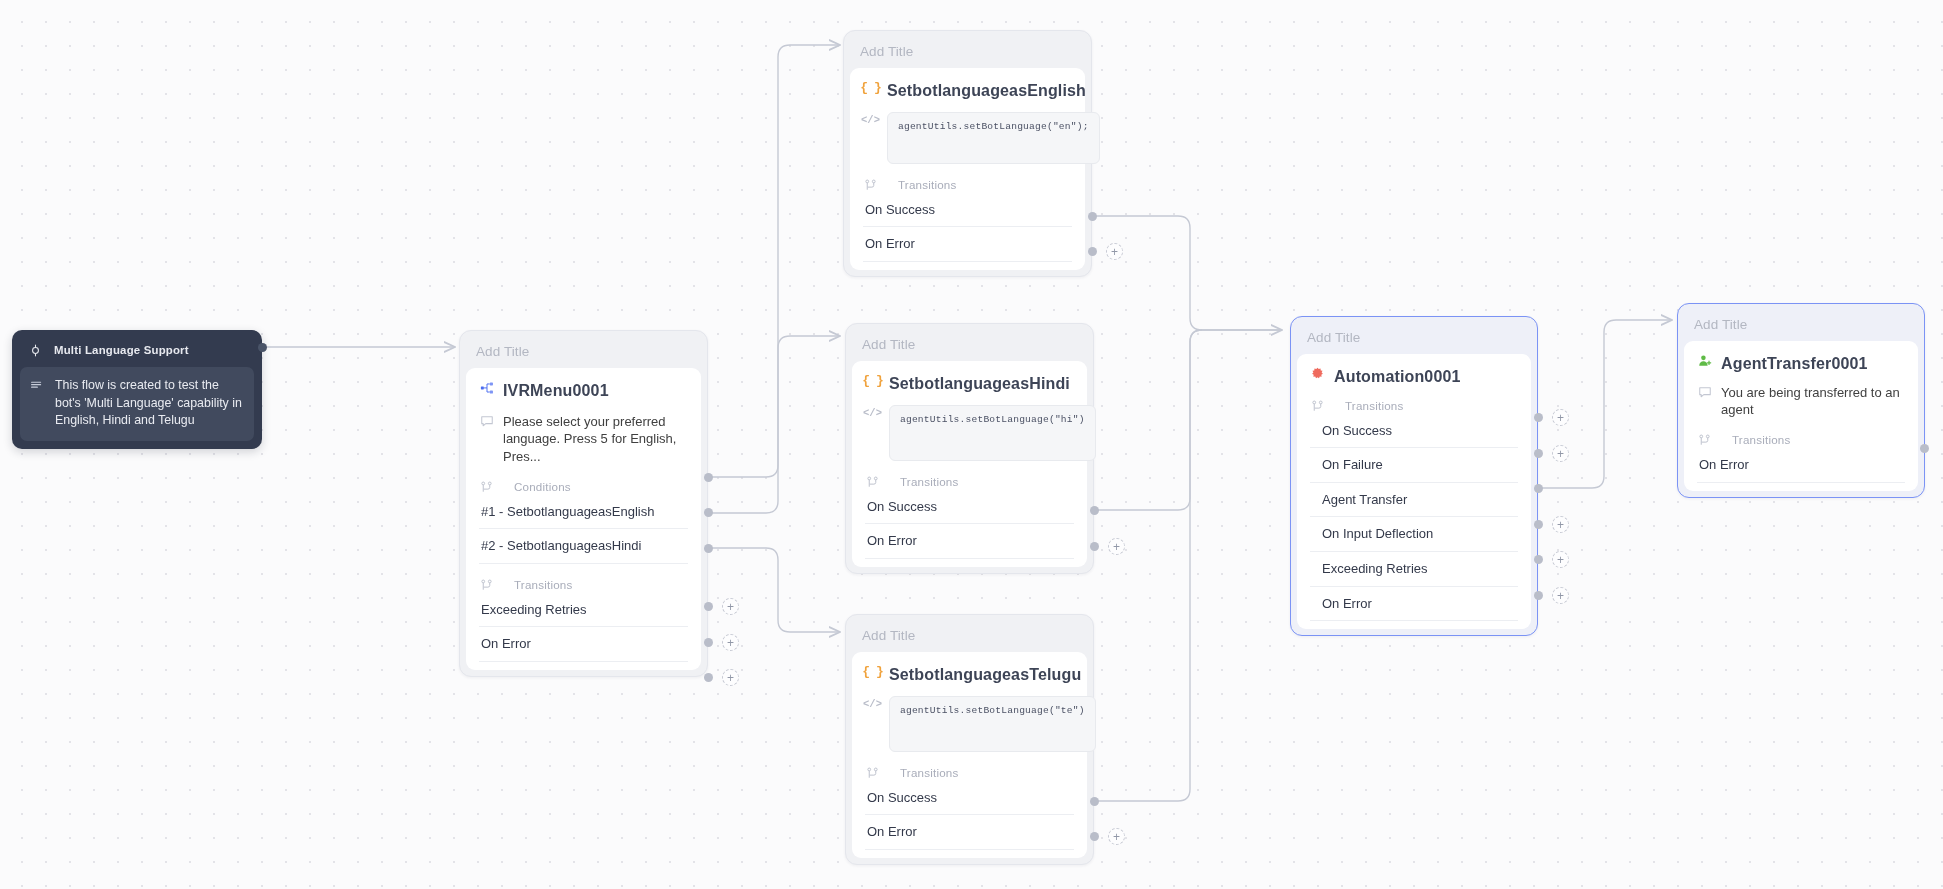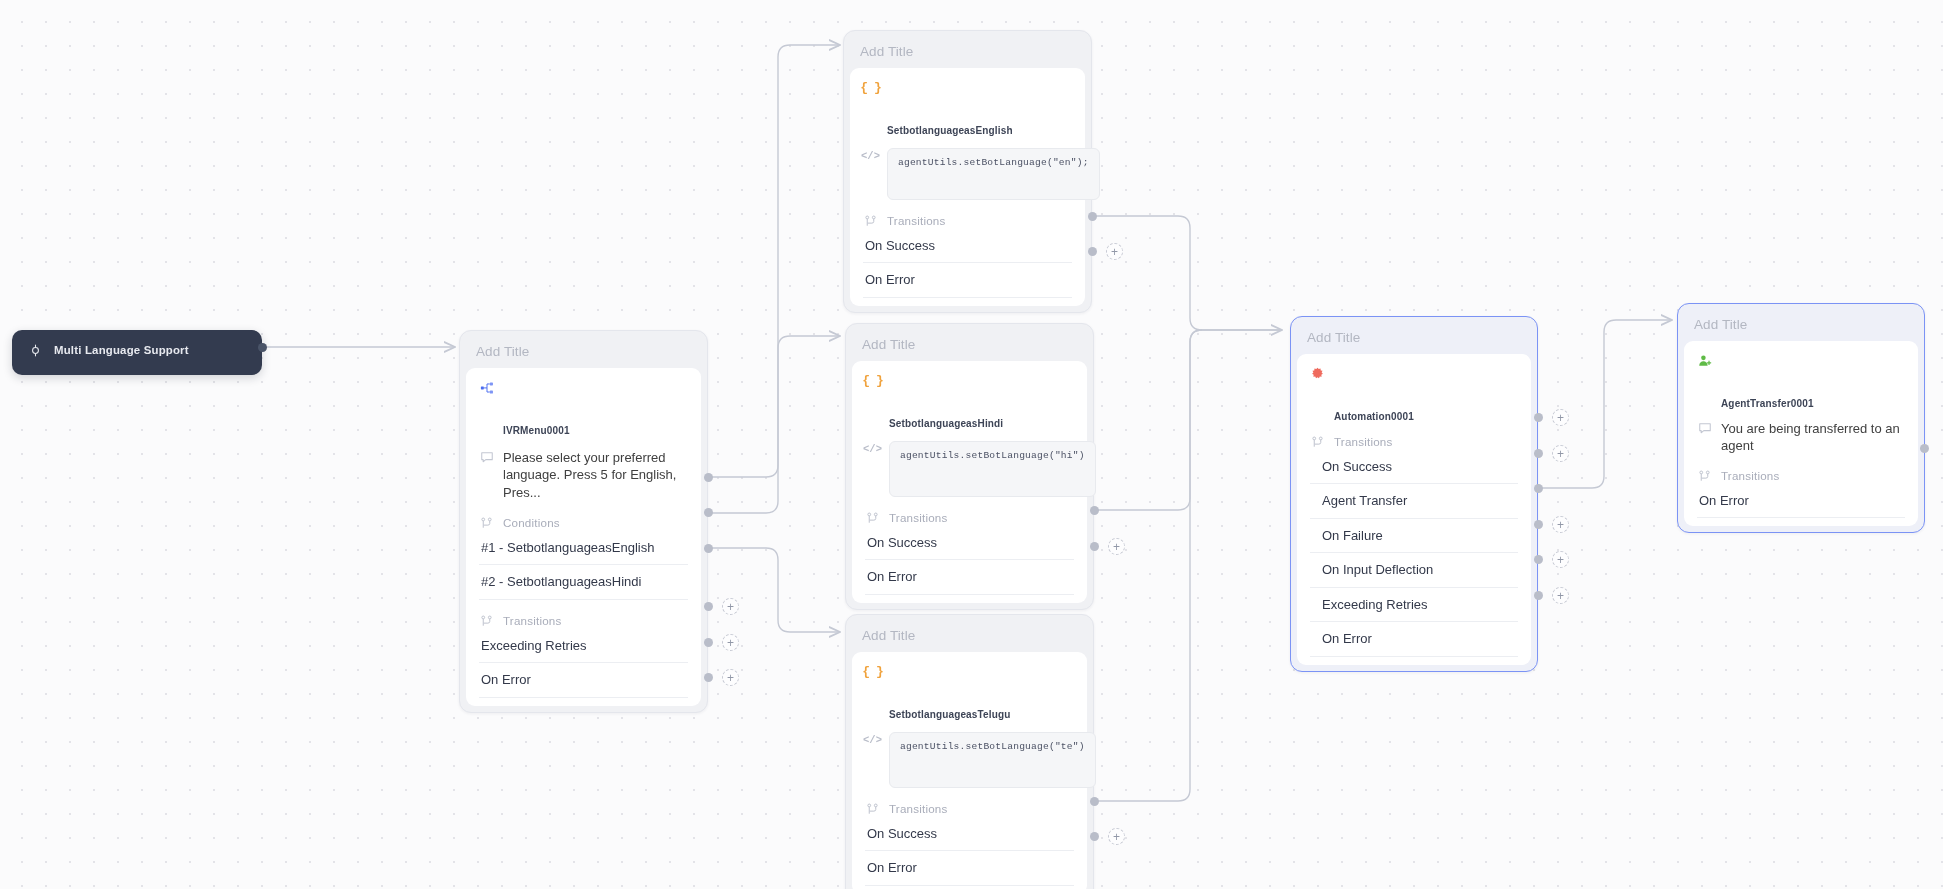--- a/index.html
+++ b/index.html
@@ -48,8 +48,8 @@
   
   .row { display: flex; align-items: flex-start; gap: 9px; }
   .row-name {
-    font-size: 10px; color: #3d4456; font-weight: 600;
-    letter-spacing: .15px; padding-top: 1px; line-height: 1.35; margin-top: 44px;
+    font-size: 16px; color: #3d4456; font-weight: 600;
+    letter-spacing: .15px; padding-top: 1px; line-height: 1.35;
   }
   .row-msg {
     font-size: 13px; color: #404040; line-height: 1.36;

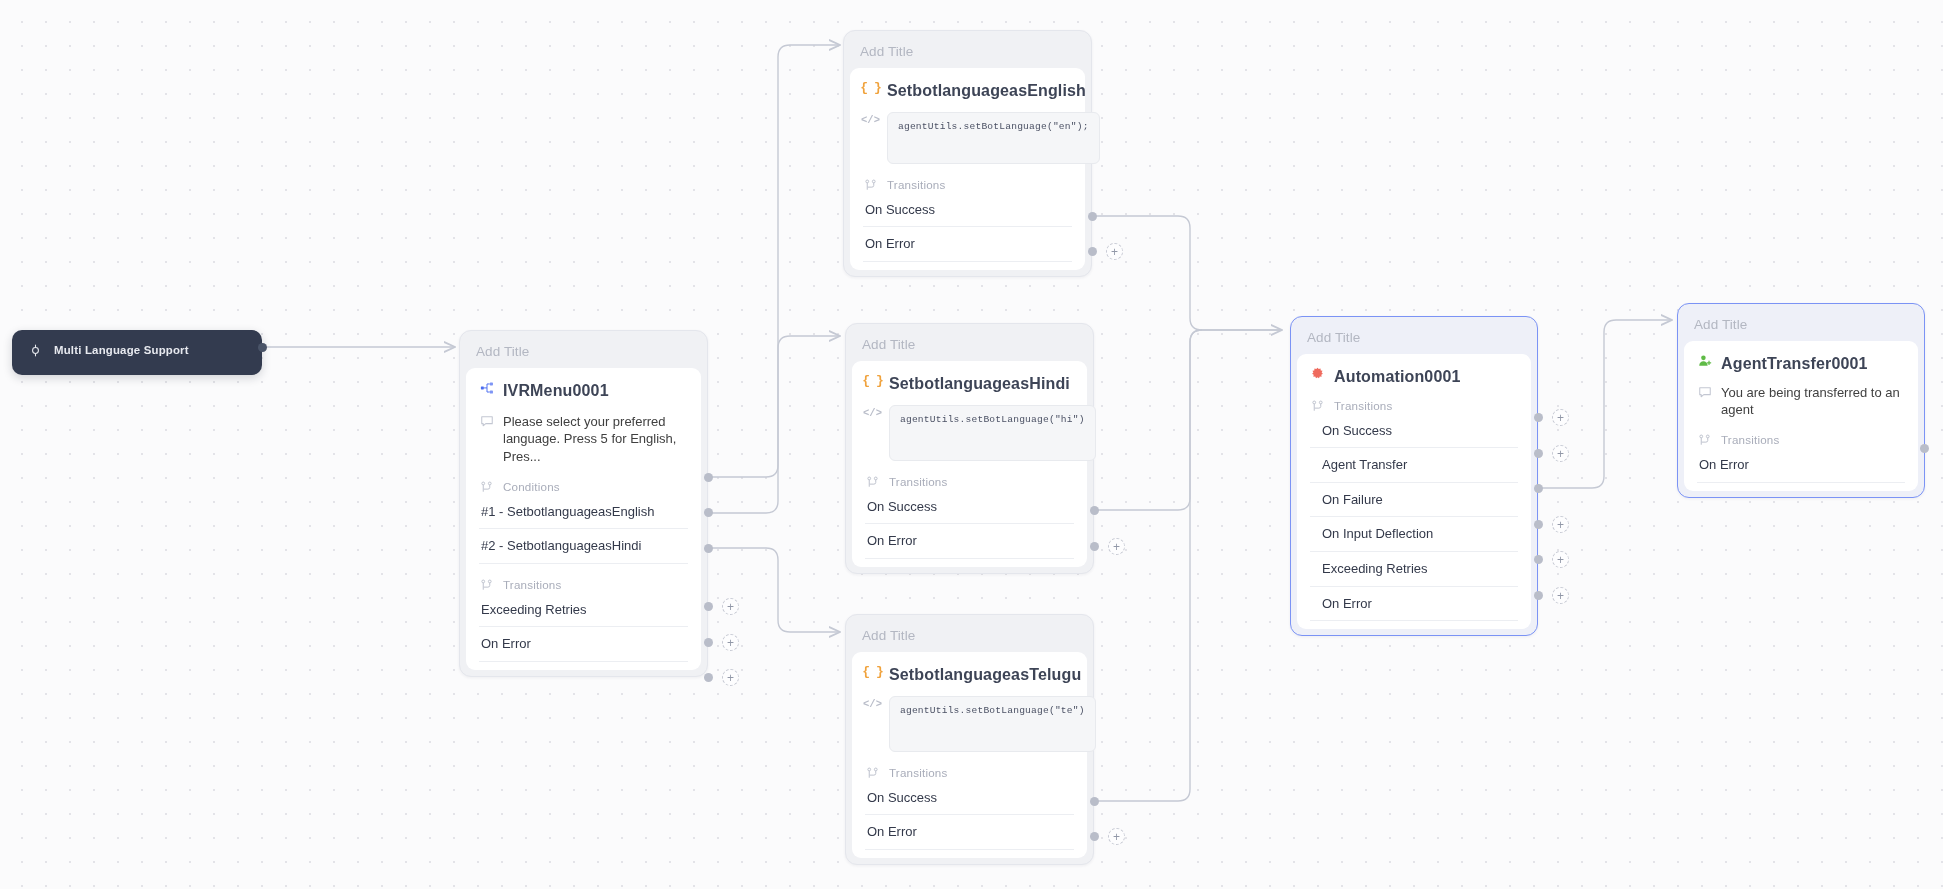--- a/index.html
+++ b/index.html
@@ -57,7 +57,7 @@
   }
   .msg-row { margin-top: 11px; }
 
-  .sec-head { display:flex; align-items:center; gap: 9px; margin-top: 13px; }
+  .sec-head { display:flex; align-items:center; gap: 20px; margin-top: 13px; }
   .sec-label { font-size: 11.6px; color: #a9adba; letter-spacing:.2px; }
 
   .item {

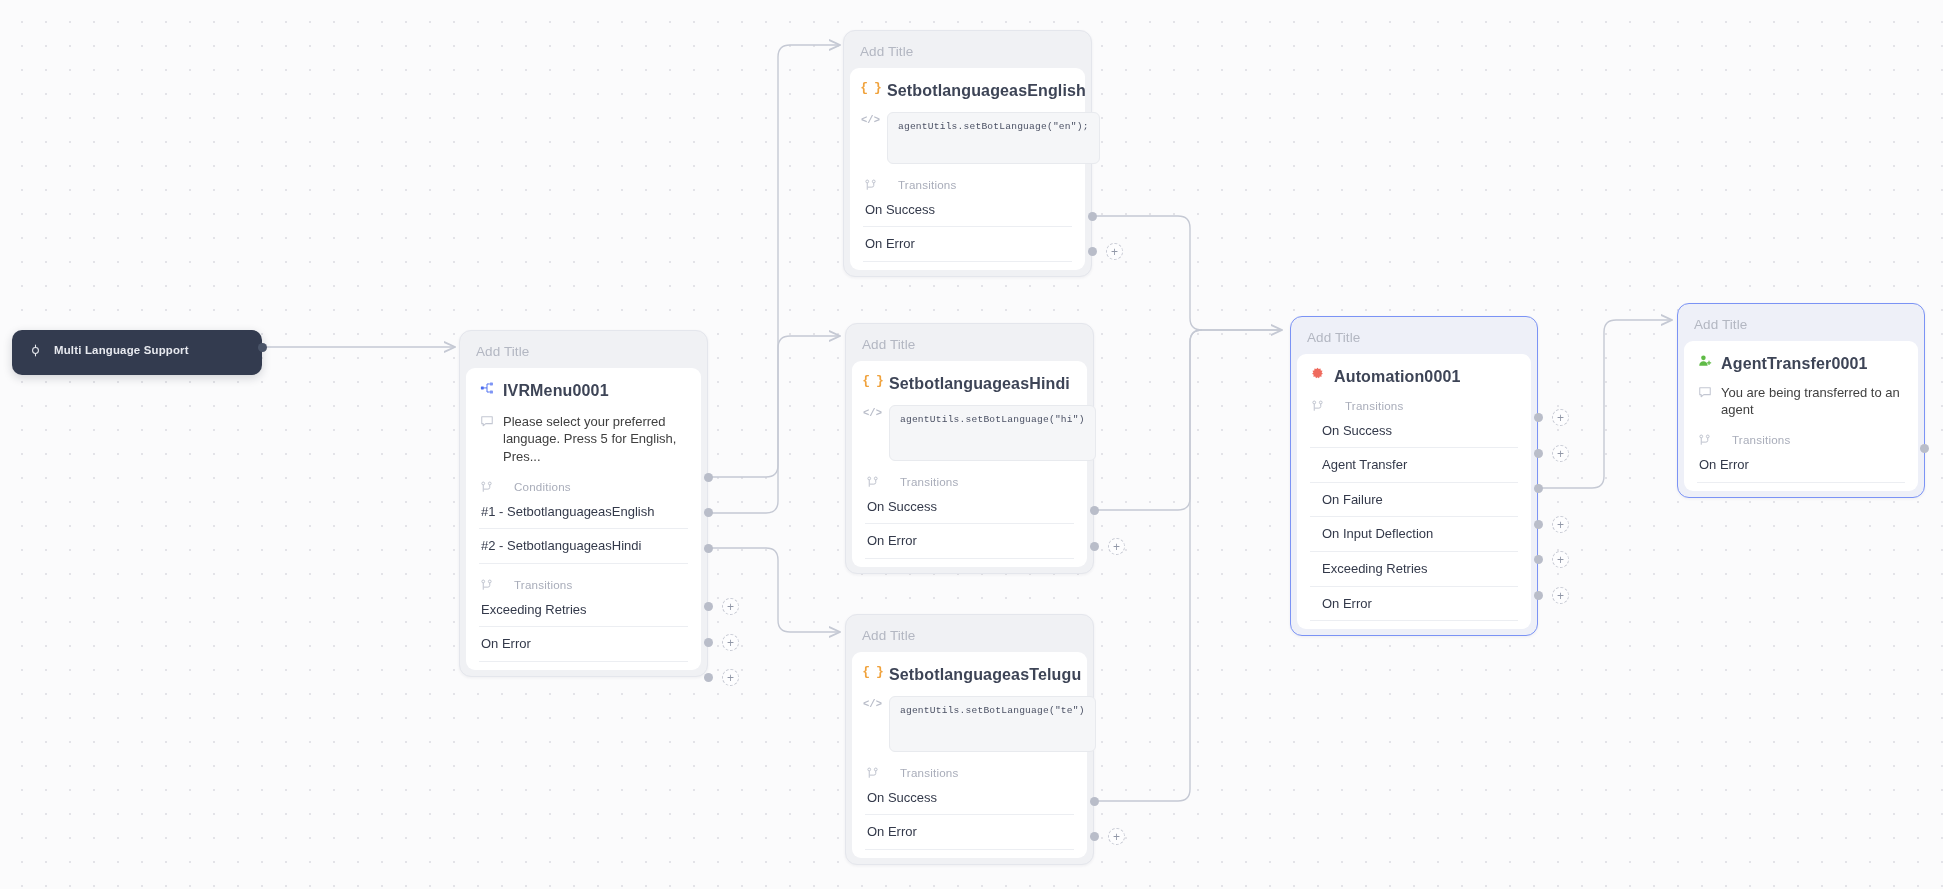--- a/index.html
+++ b/index.html
@@ -160,6 +160,14 @@
       </span>
       <span class="comment-title">Multi Language Support</span>
     </div>
+    <div class="comment-body">
+      <span class="ico">
+        <svg width="13" height="13" viewBox="0 0 16 16">
+          <path d="M2 4 H13 M2 7 H13 M2 10 H9" stroke="#c8cdda" stroke-width="1.5" stroke-linecap="round"></path>
+        </svg>
+      </span>
+      <span class="comment-text">This flow is created to test the bot's 'Multi Language' capability in English, Hindi and Telugu</span>
+    </div>
   </div>
   <span class="port dark" style="left:258px; top:343px;"></span>
 

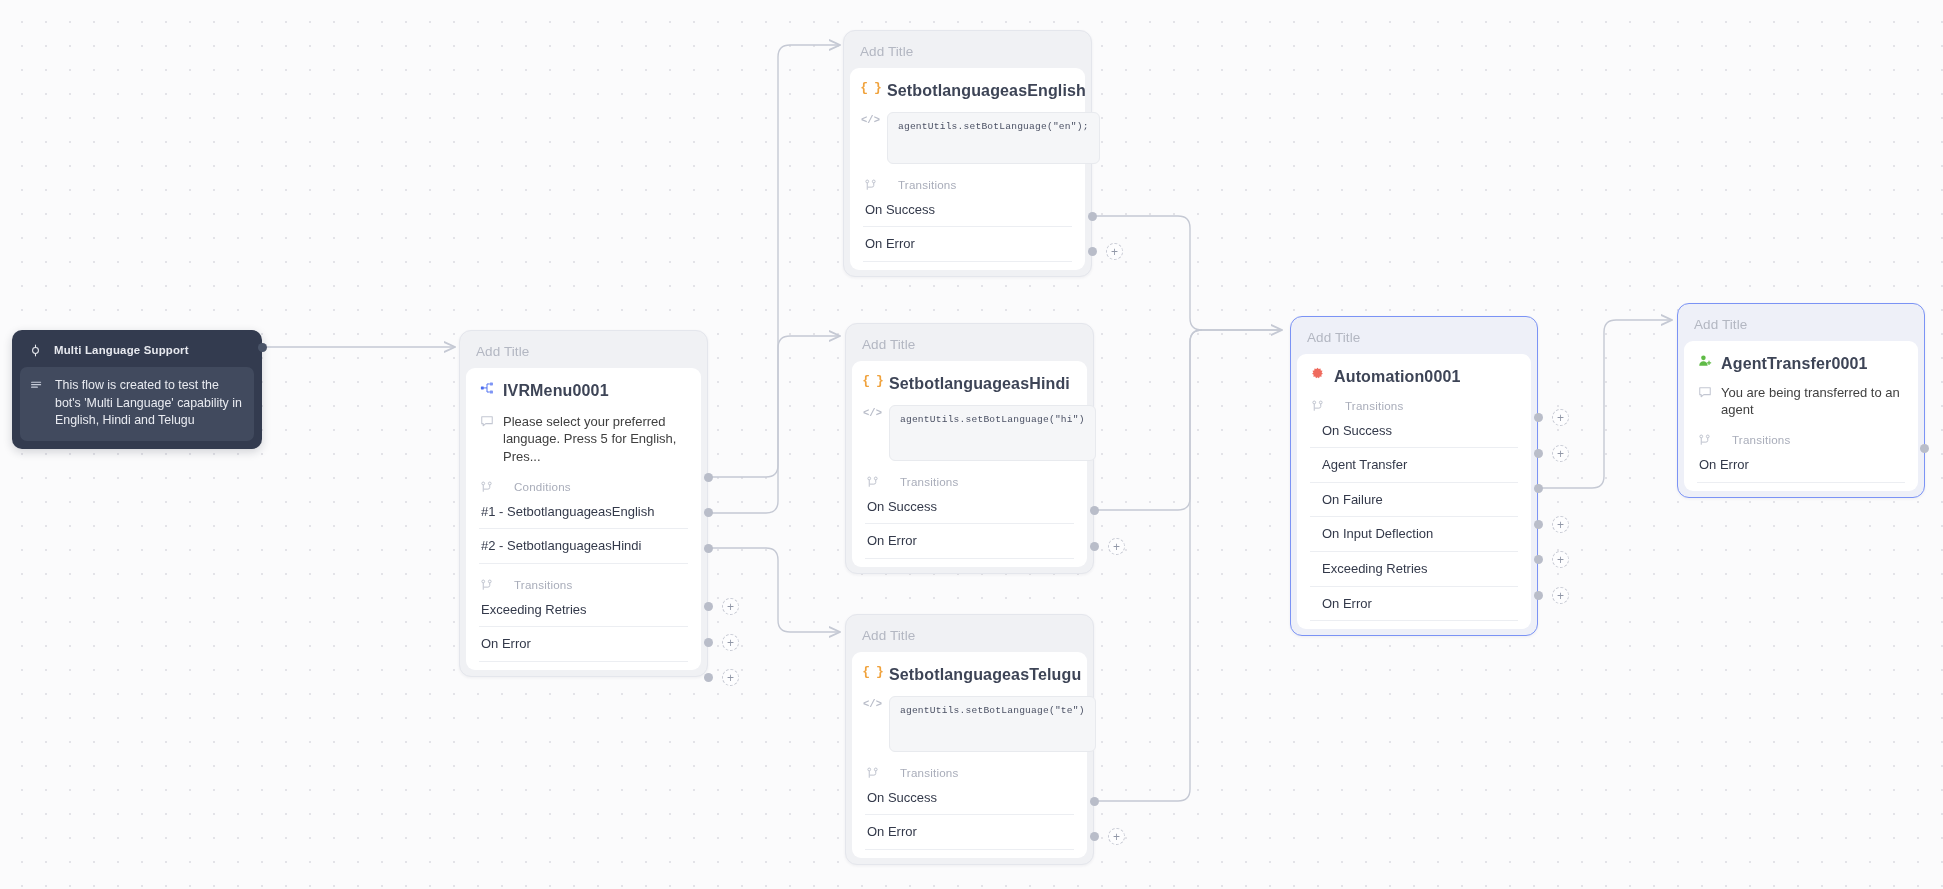--- a/index.html
+++ b/index.html
@@ -343,8 +343,8 @@
         <span class="sec-label">Transitions</span>
       </div>
       <div class="item" style="padding-left:12px;">On Success</div>
+      <div class="item" style="padding-left:12px;">On Failure</div>
       <div class="item" style="padding-left:12px;">Agent Transfer</div>
-      <div class="item" style="padding-left:12px;">On Failure</div>
       <div class="item" style="padding-left:12px;">On Input Deflection</div>
       <div class="item" style="padding-left:12px;">Exceeding Retries</div>
       <div class="item" style="padding-left:12px;">On Error</div>

